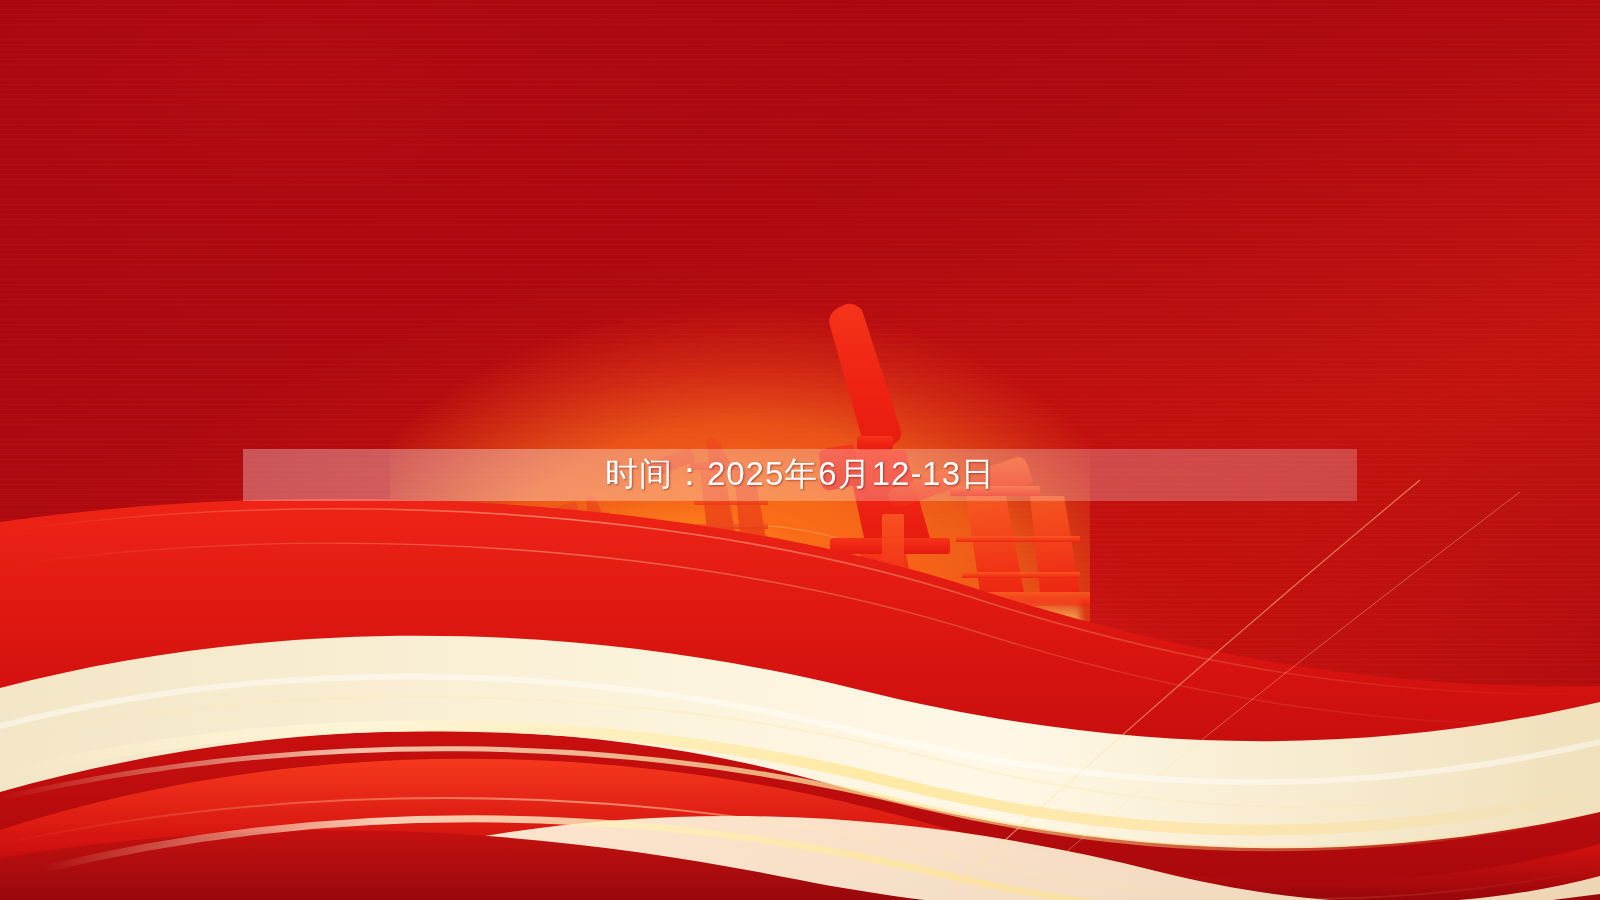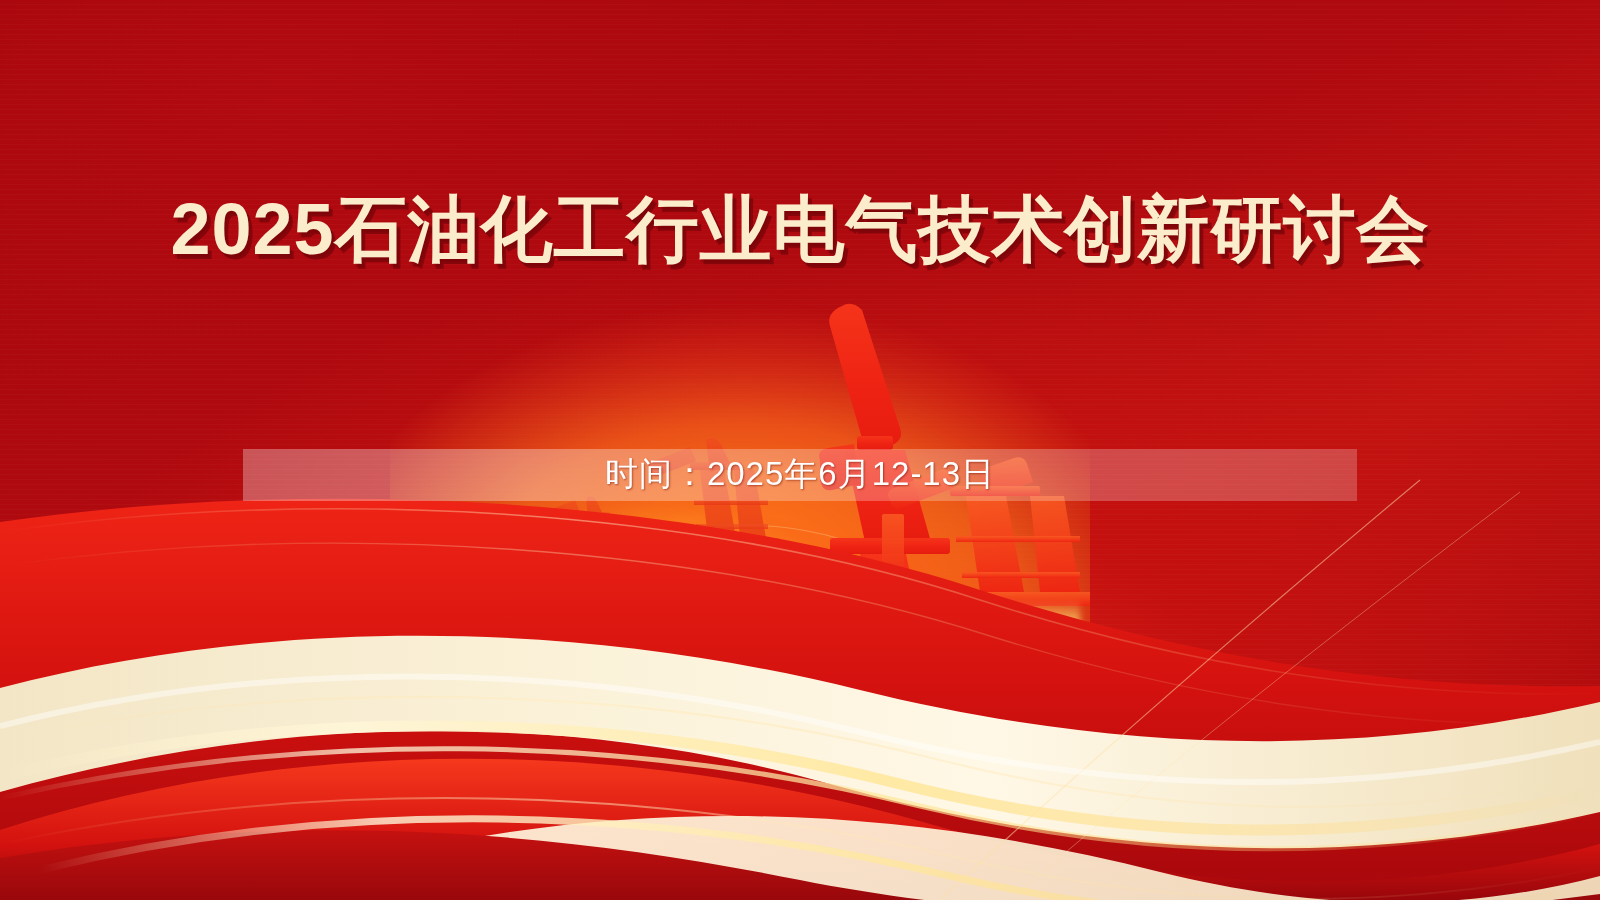--- a/index.html
+++ b/index.html
@@ -289,7 +289,6 @@
   </div>
 
   <div class="title-block">
-    <div class="title-line l1">2025石油化工行业电气技术创新研讨会</div>
   </div>
 
   <div class="info-bar">

